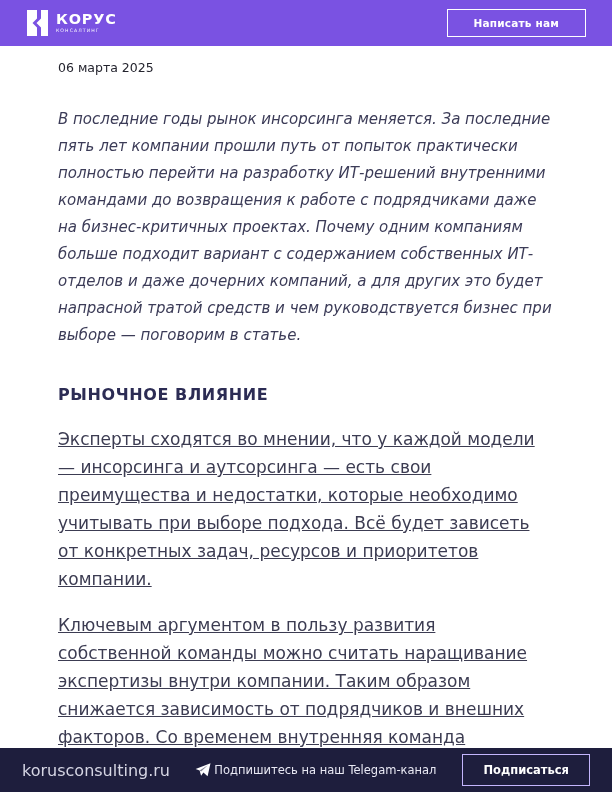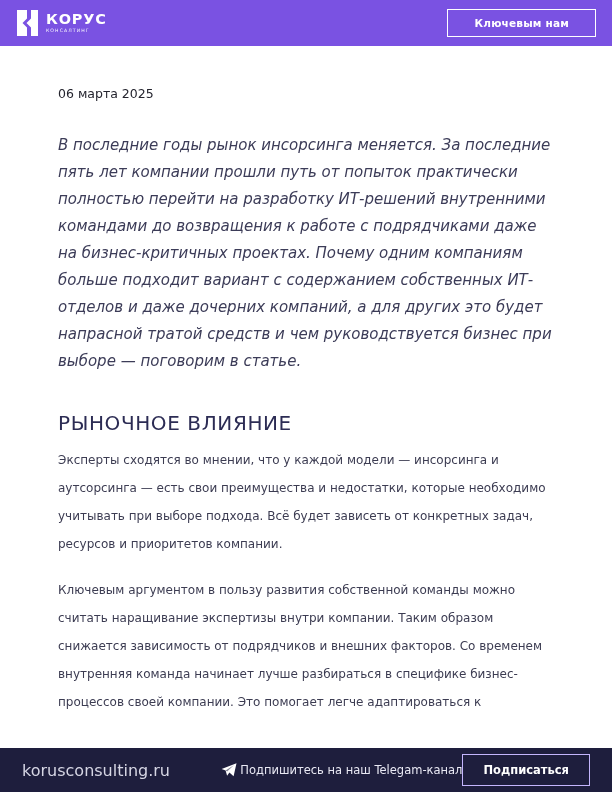--- a/index.html
+++ b/index.html
@@ -26,7 +26,7 @@
     display: flex;
     align-items: center;
     justify-content: space-between;
-    padding: 0 16px;
+    padding: 0 26px;
     flex: 0 0 auto;
   }
   .logo {

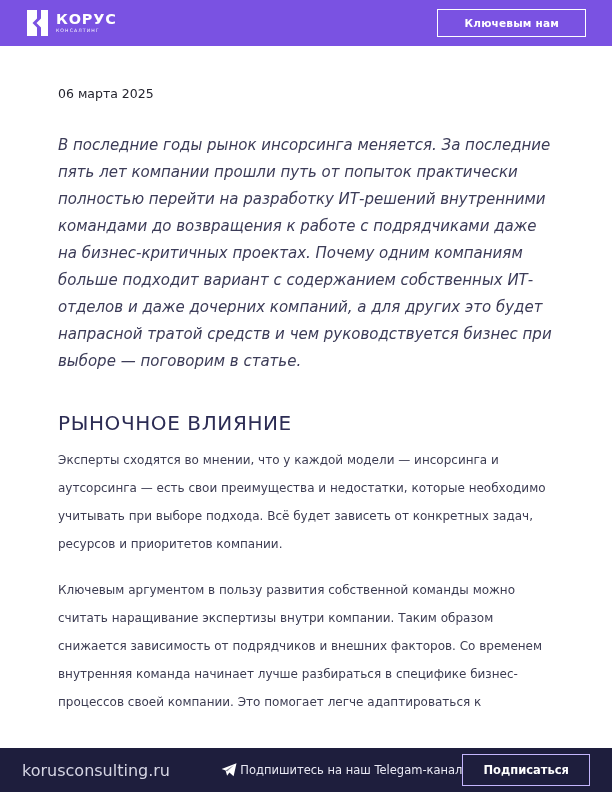--- a/index.html
+++ b/index.html
@@ -155,7 +155,7 @@
         <span class="logo-sub">КОНСАЛТИНГ</span>
       </span>
     </div>
-    <button class="btn-outline">Ключевым нам</button>
+    <button class="btn-outline">Написать нам</button>
   </header>
 
   <main class="article">

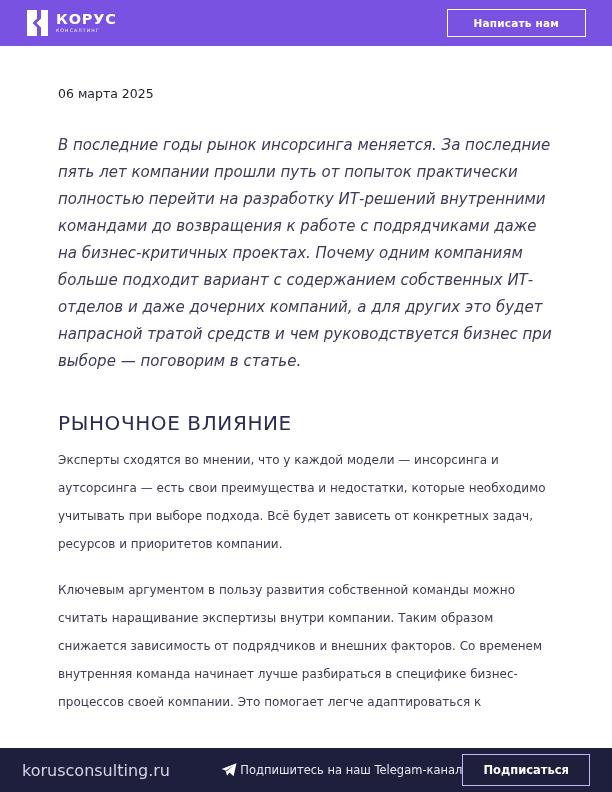--- a/index.html
+++ b/index.html
@@ -64,7 +64,7 @@
   
   .article {
     flex: 1 1 auto;
-    padding: 40px 58px 0 58px;
+    padding: 14px 58px 0 58px;
     overflow: hidden;
   }
   .article-date {

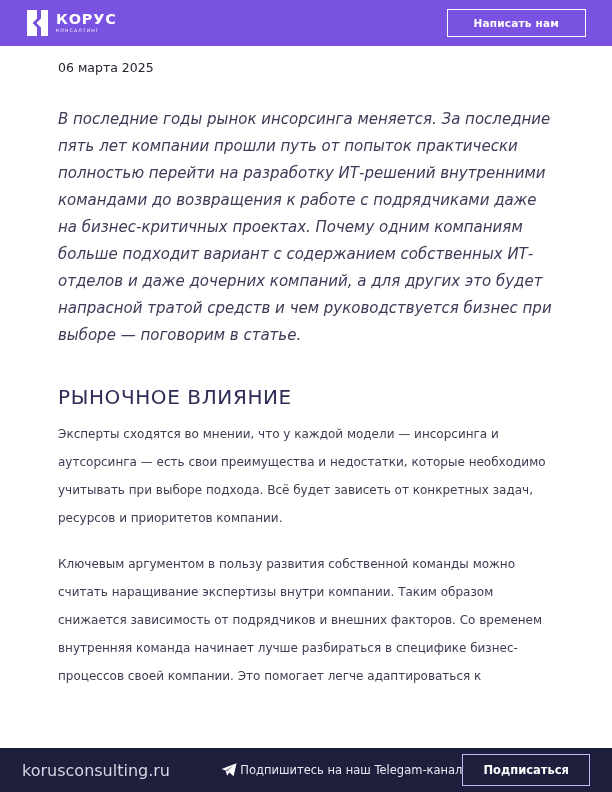--- a/index.html
+++ b/index.html
@@ -87,11 +87,11 @@
     margin-bottom: 36px;
   }
   .section-heading {
-    font-size: 20px;
-    font-weight: normal;
+    font-size: 16px;
+    font-weight: bold;
     color: #2c2c54;
     letter-spacing: 0.6px;
-    margin-bottom: 11px;
+    margin-bottom: 21px;
   }
   .article-paragraph {
     font-size: 12px;

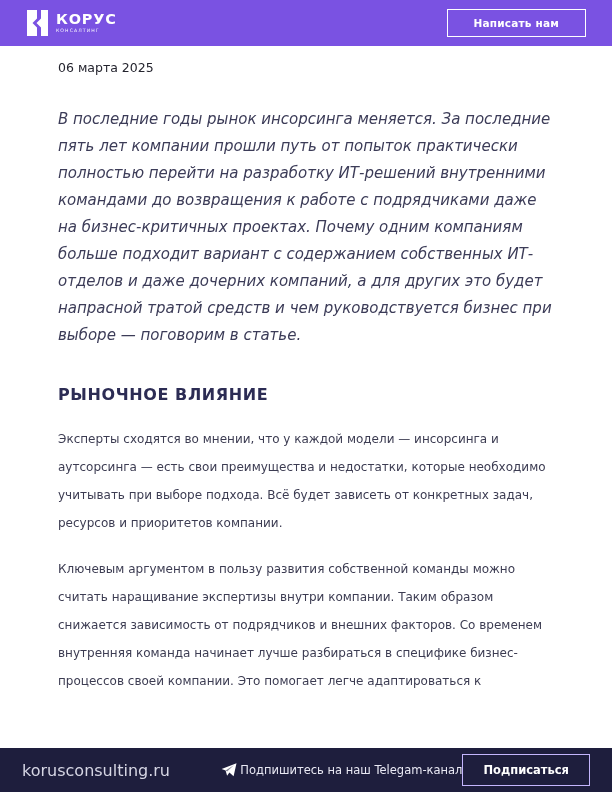--- a/index.html
+++ b/index.html
@@ -94,10 +94,11 @@
     margin-bottom: 21px;
   }
   .article-paragraph {
-    font-size: 12px;
+    font-size: 17px;
     line-height: 28px;
     color: #3c3c52;
     margin-bottom: 18px;
+    text-decoration: underline;
   }
 
   

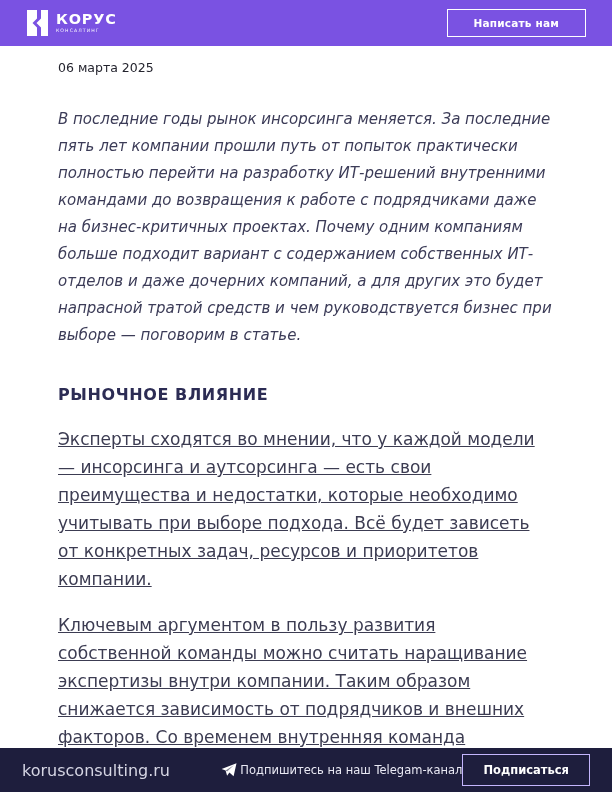--- a/index.html
+++ b/index.html
@@ -121,6 +121,7 @@
     align-items: center;
     gap: 3px;
     margin-left: auto;
+    margin-right: 26px;
   }
   .tg-icon { width: 16px; height: 14px; display: block; }
   .footer-telegram-text {

